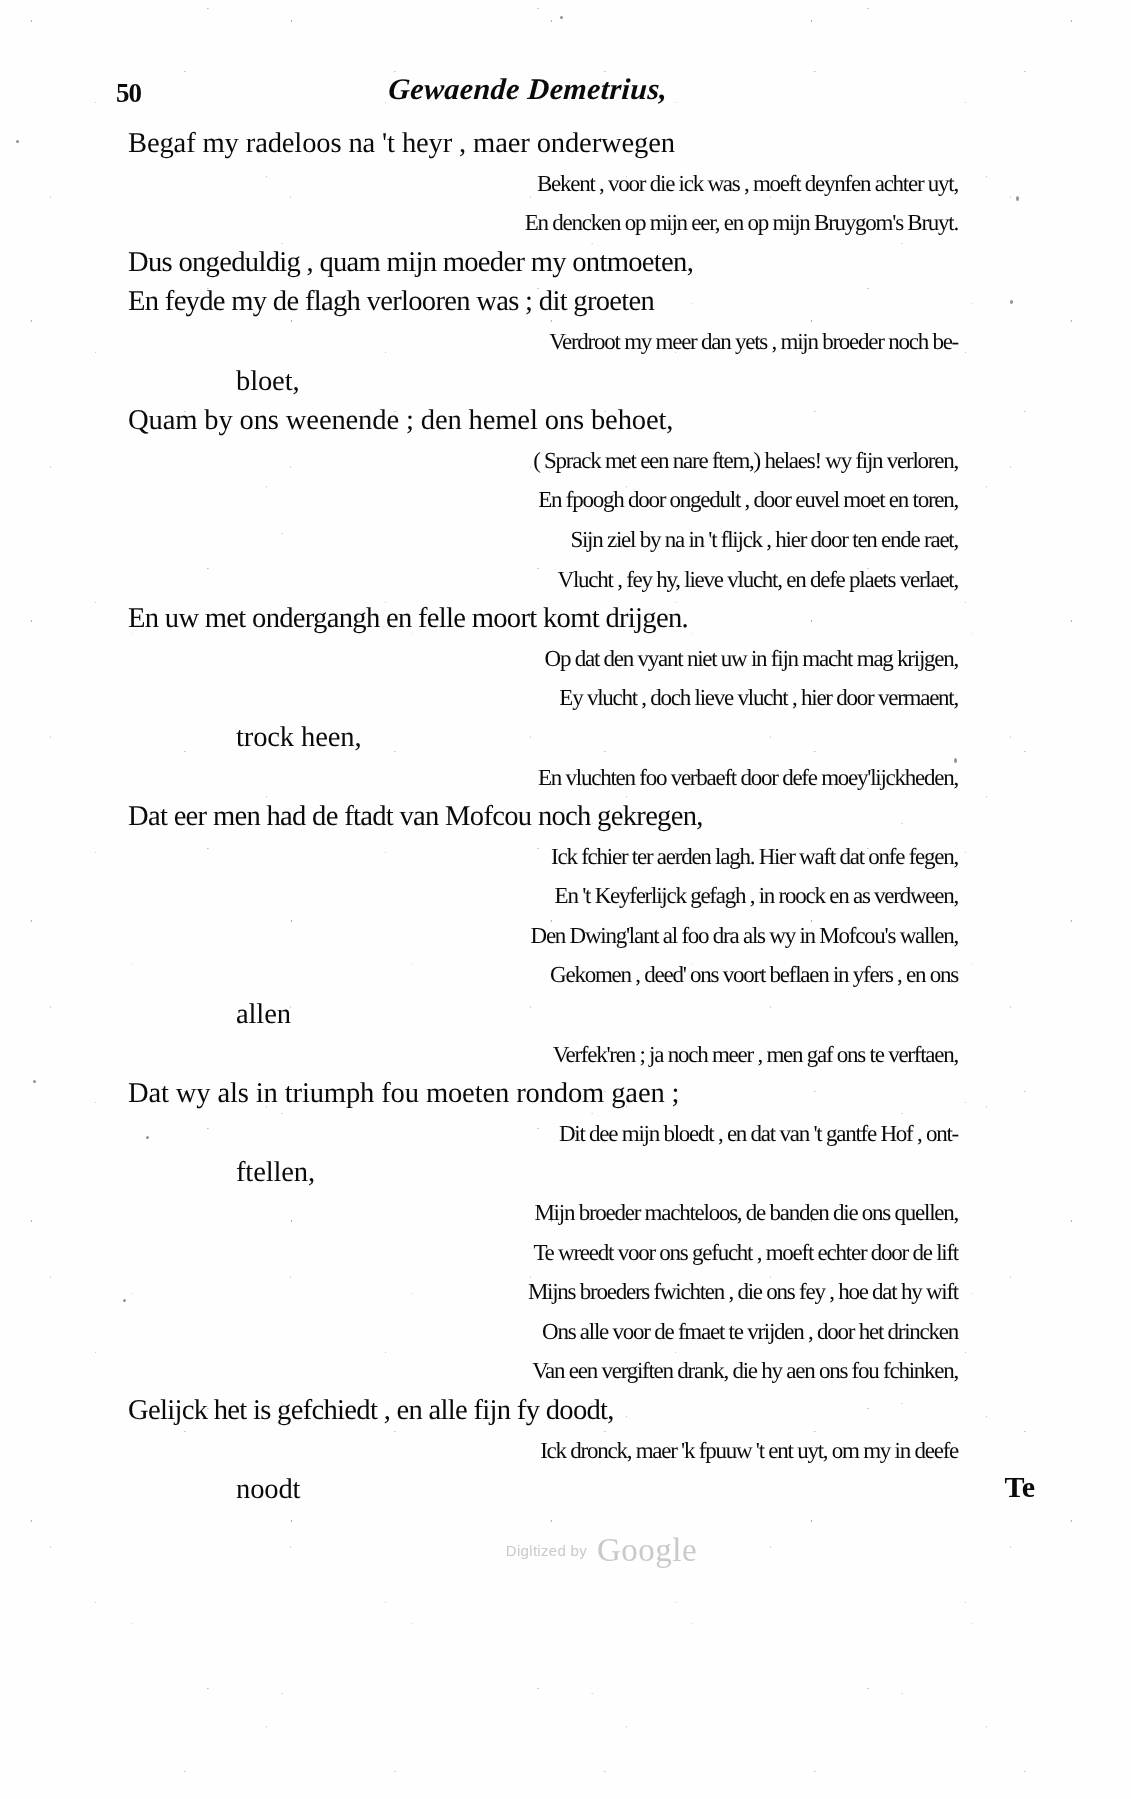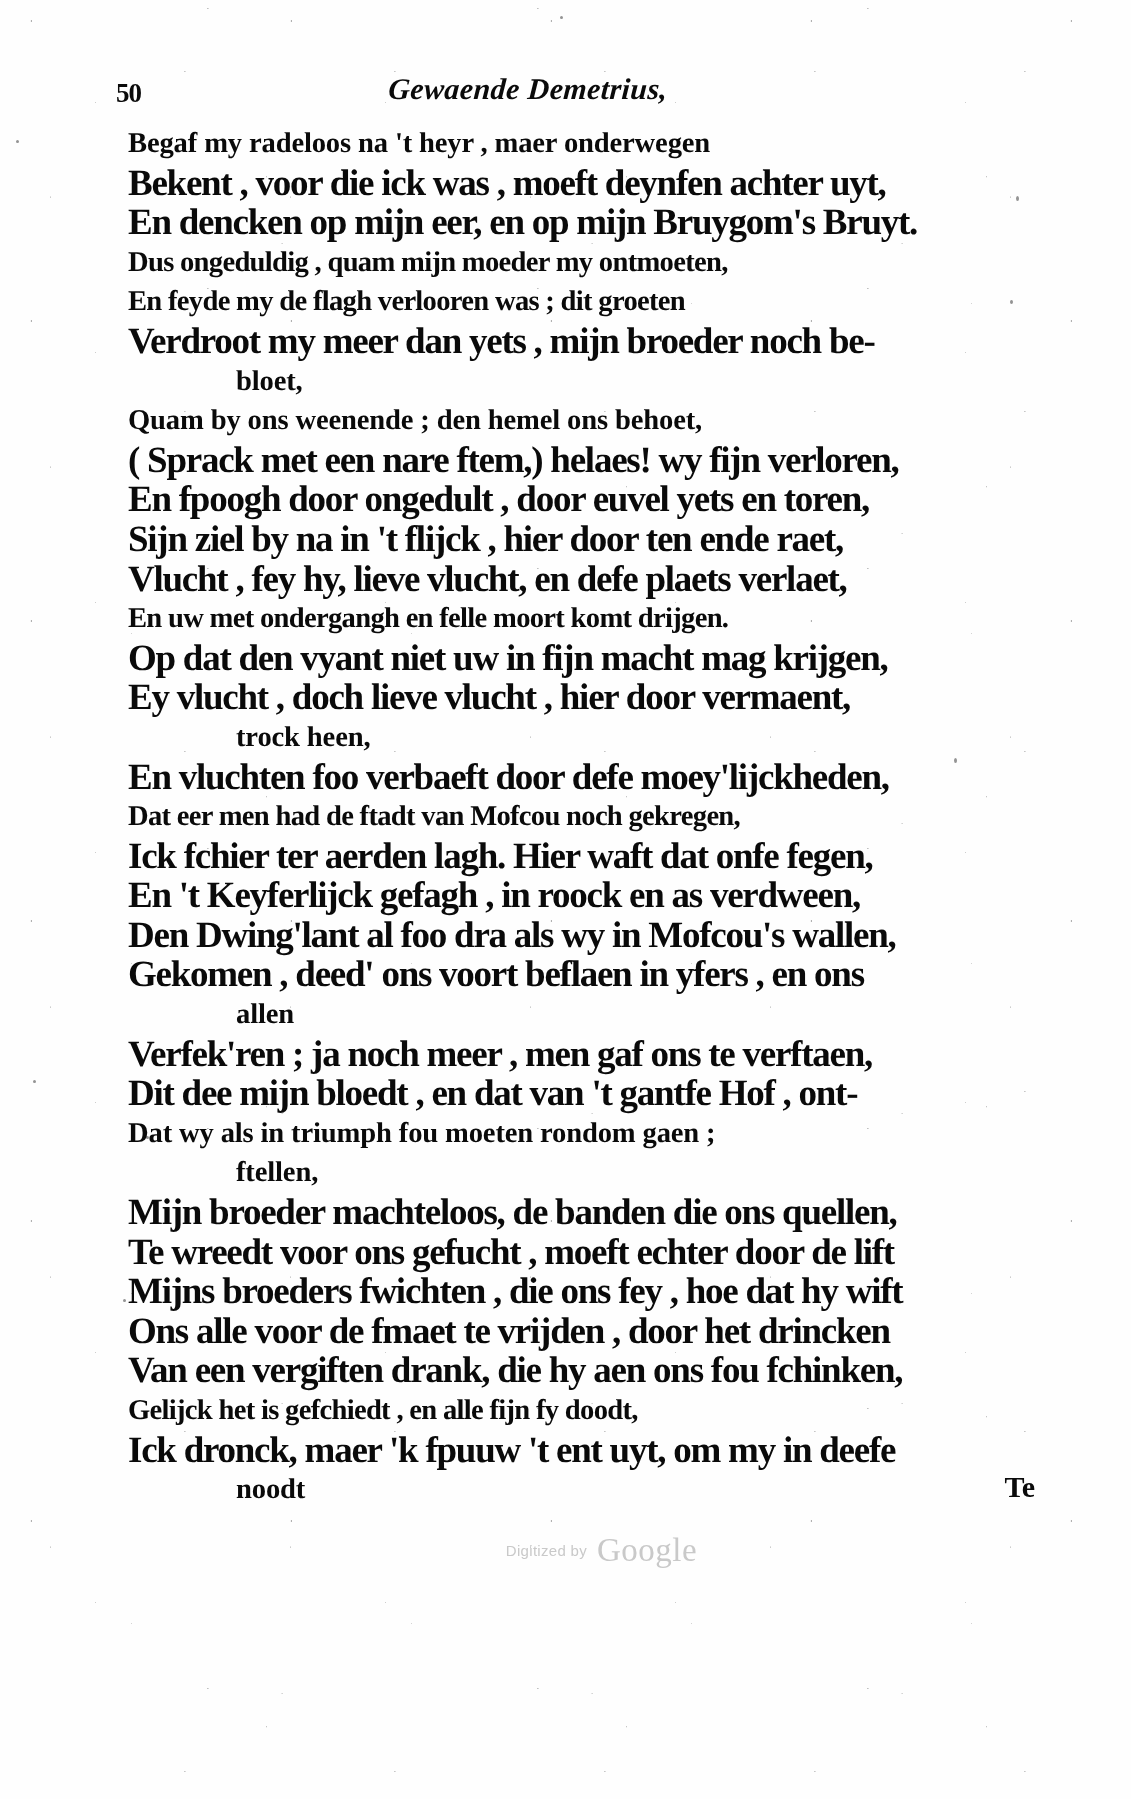--- a/index.html
+++ b/index.html
@@ -84,7 +84,7 @@
     line-height: 39.6px;
     letter-spacing: -0.15px;
     white-space: nowrap;
-    font-weight: 700;
+    font-weight: 400;
     text-rendering: geometricPrecision;
   }
   .line.indent {

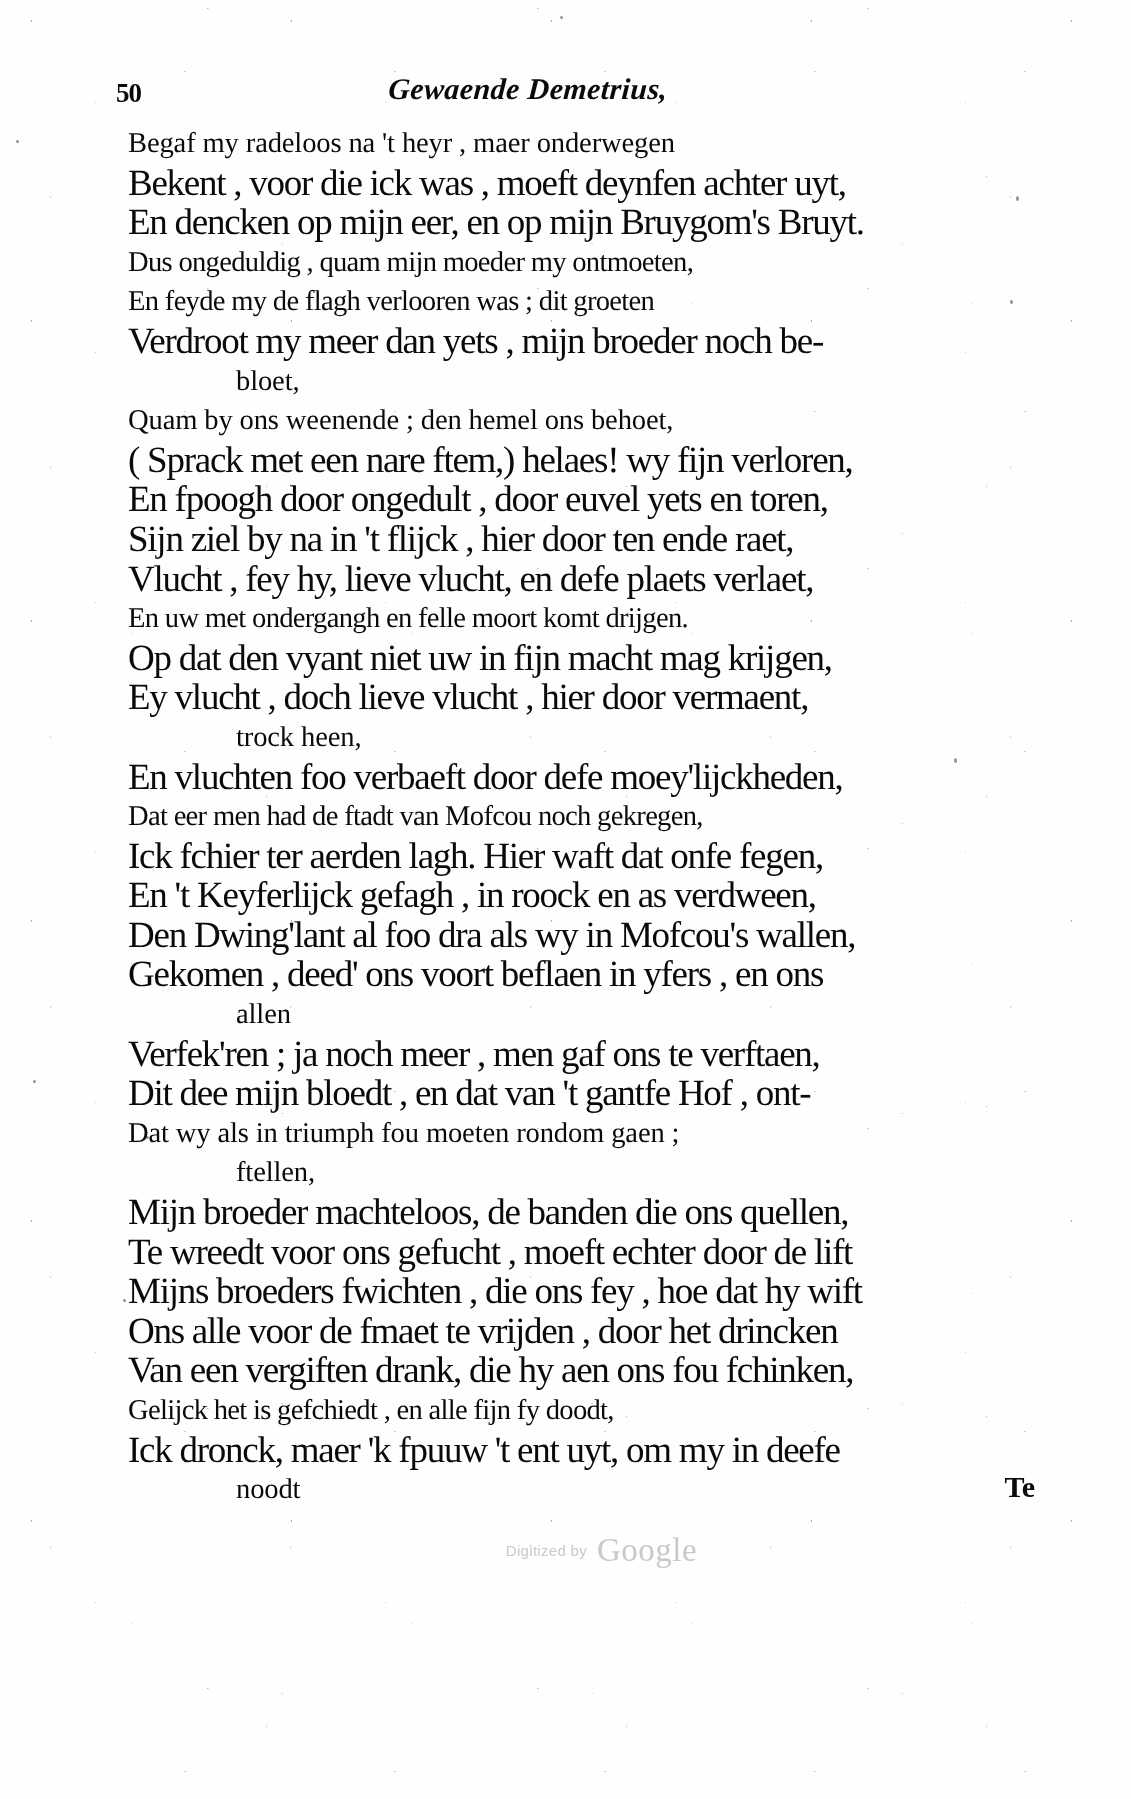--- a/index.html
+++ b/index.html
@@ -95,7 +95,8 @@
   }
   .line.verytight {
     letter-spacing: -1.25px;
-    font-size: 37px;
+    font-size: 23px;
+    text-align: right;
   }
 
   

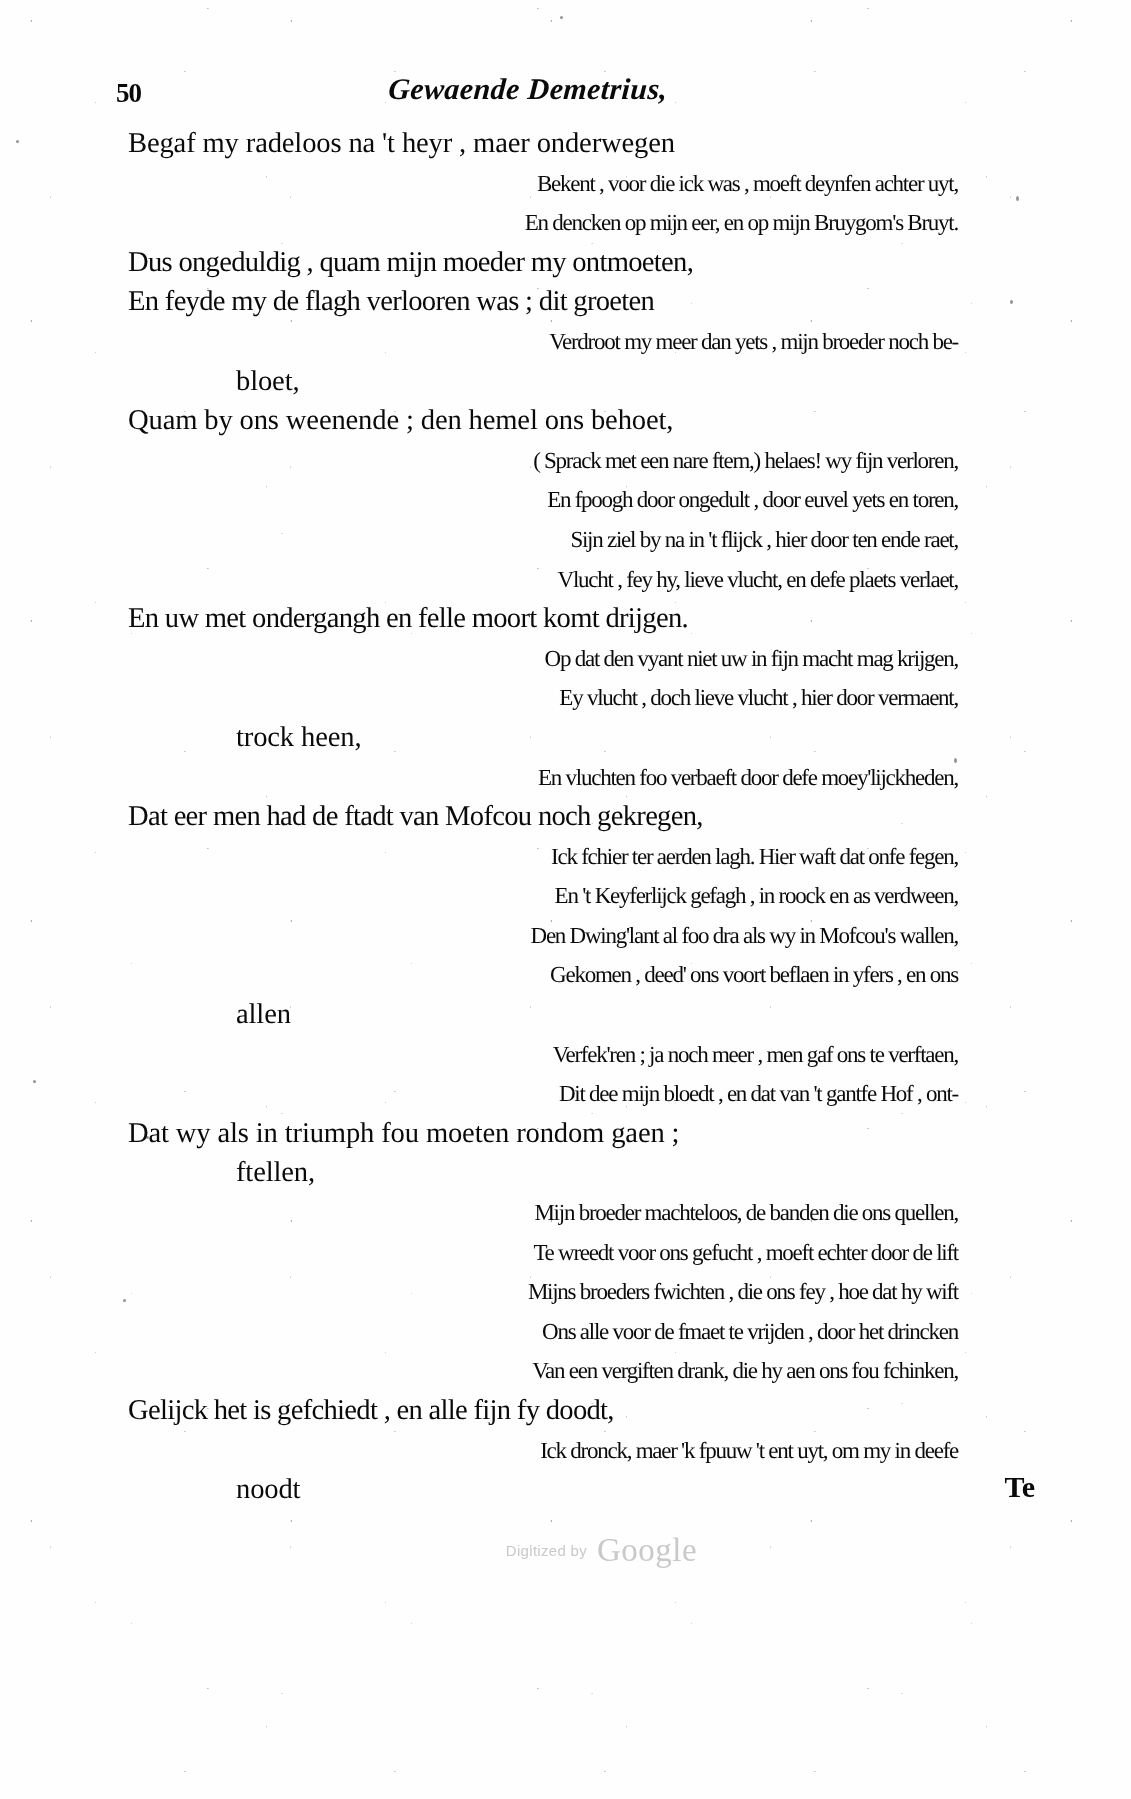--- a/index.html
+++ b/index.html
@@ -162,7 +162,7 @@
         <div class="line indent">bloet,</div>
         <div class="line">Quam by ons weenende ;  den  hemel ons behoet,</div>
         <div class="line verytight">( Sprack met een nare ftem,) helaes!  wy fijn verloren,</div>
-        <div class="line verytight">En fpoogh door ongedult , door euvel yets en toren,</div>
+        <div class="line verytight">En fpoogh door ongedult , door euvel moet en toren,</div>
         <div class="line verytight">Sijn ziel by na in 't flijck , hier door ten ende raet,</div>
         <div class="line verytight">Vlucht , fey hy, lieve vlucht, en defe plaets verlaet,</div>
         <div class="line tight">En uw met ondergangh en felle moort komt drijgen.</div>

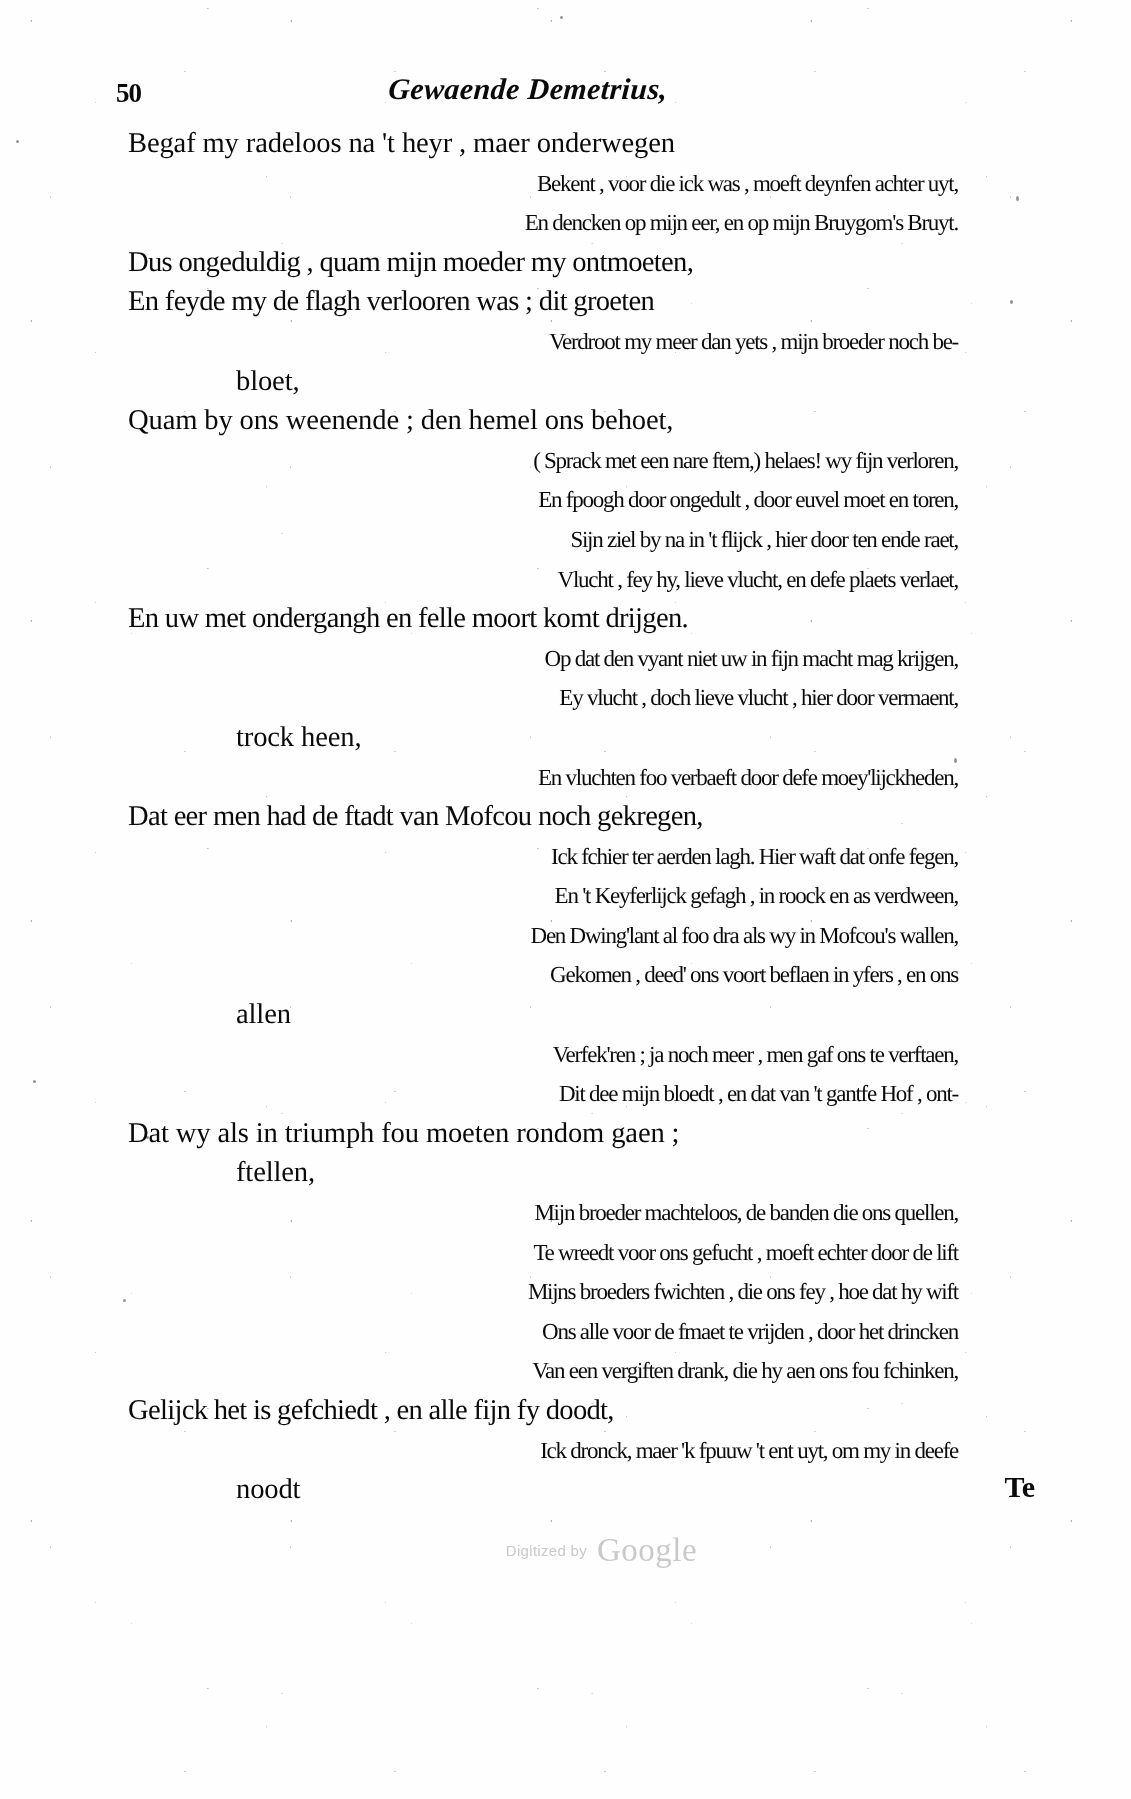--- a/index.html
+++ b/index.html
@@ -177,8 +177,8 @@
         <div class="line verytight">Gekomen , deed' ons voort beflaen in yfers , en ons</div>
         <div class="line indent">allen</div>
         <div class="line verytight">Verfek'ren ;  ja noch meer , men gaf ons te verftaen,</div>
+        <div class="line">Dat wy als in triumph fou moeten rondom gaen ;</div>
         <div class="line verytight">Dit dee mijn bloedt , en dat van 't gantfe Hof , ont-</div>
-        <div class="line">Dat wy als in triumph fou moeten rondom gaen ;</div>
         <div class="line indent">ftellen,</div>
         <div class="line verytight">Mijn broeder machteloos, de banden die ons quellen,</div>
         <div class="line verytight">Te wreedt voor ons gefucht , moeft echter door de lift</div>

